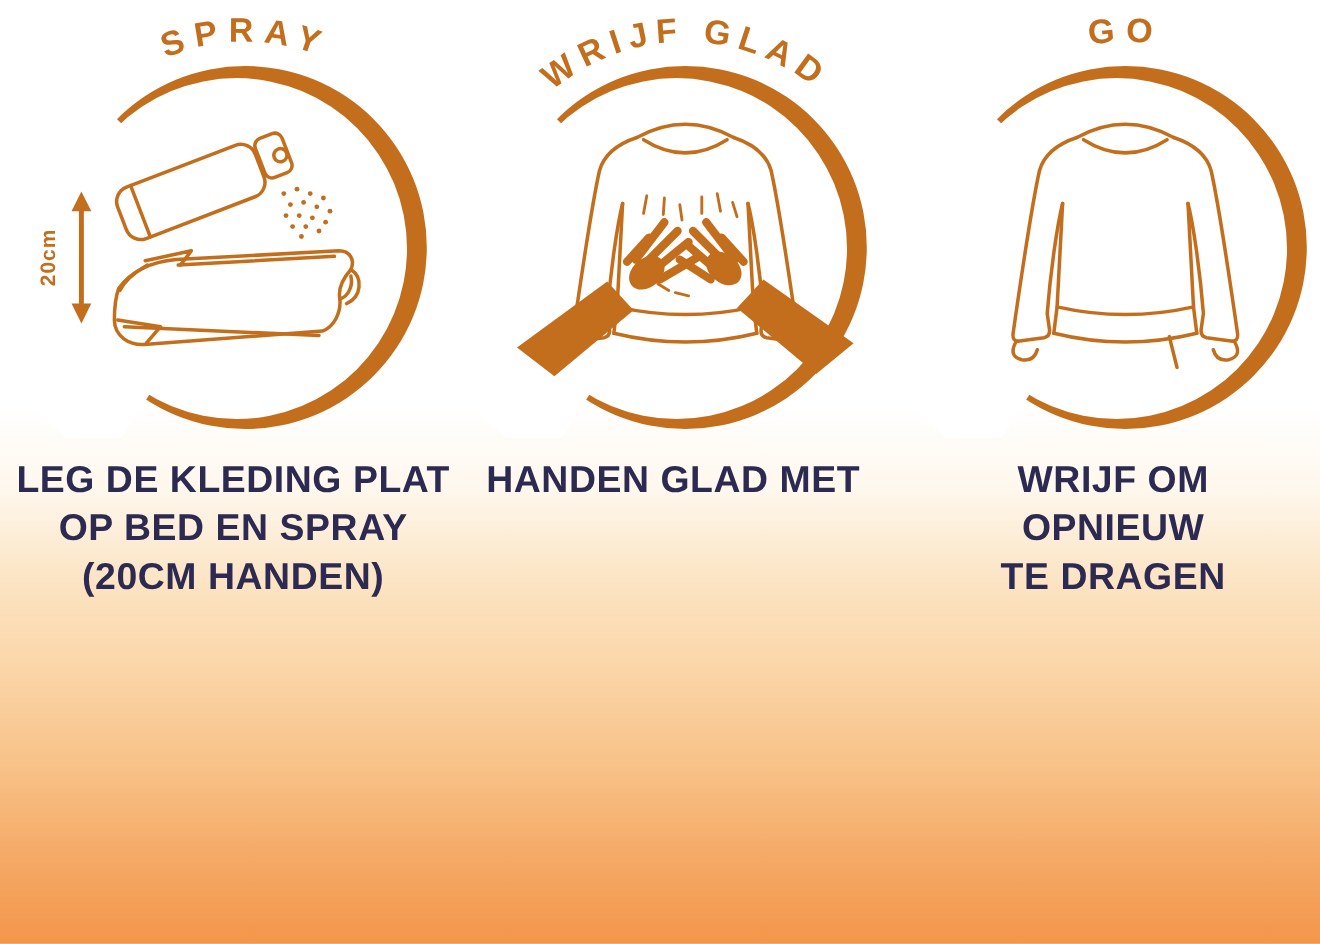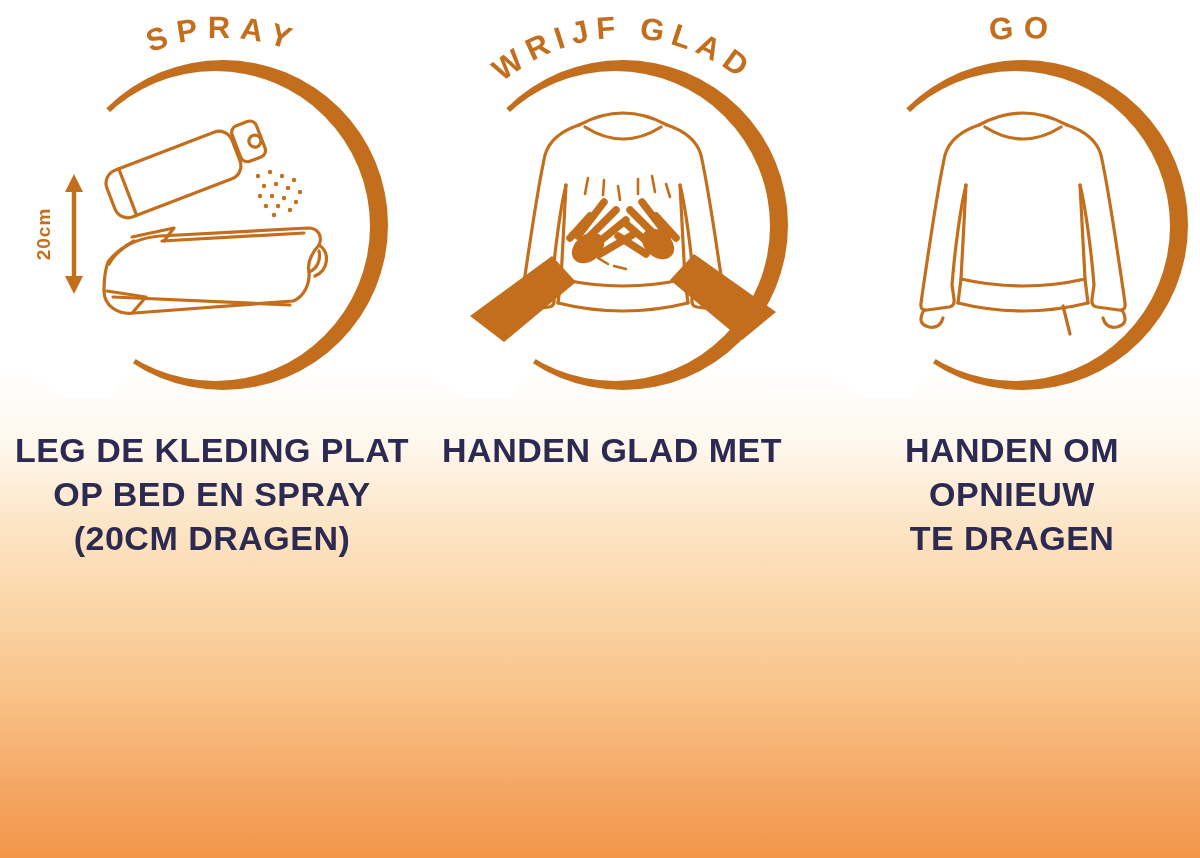--- a/index.html
+++ b/index.html
@@ -19,7 +19,7 @@
   .col-inner{transform:translateX(12px);display:flex;flex-direction:column;align-items:center;}
   .step-svg{display:block;}
   .caption{
-    margin-top:30px;
+    margin-top:16px;
     text-align:center;
     color:#2d2a52;
     font-weight:bold;

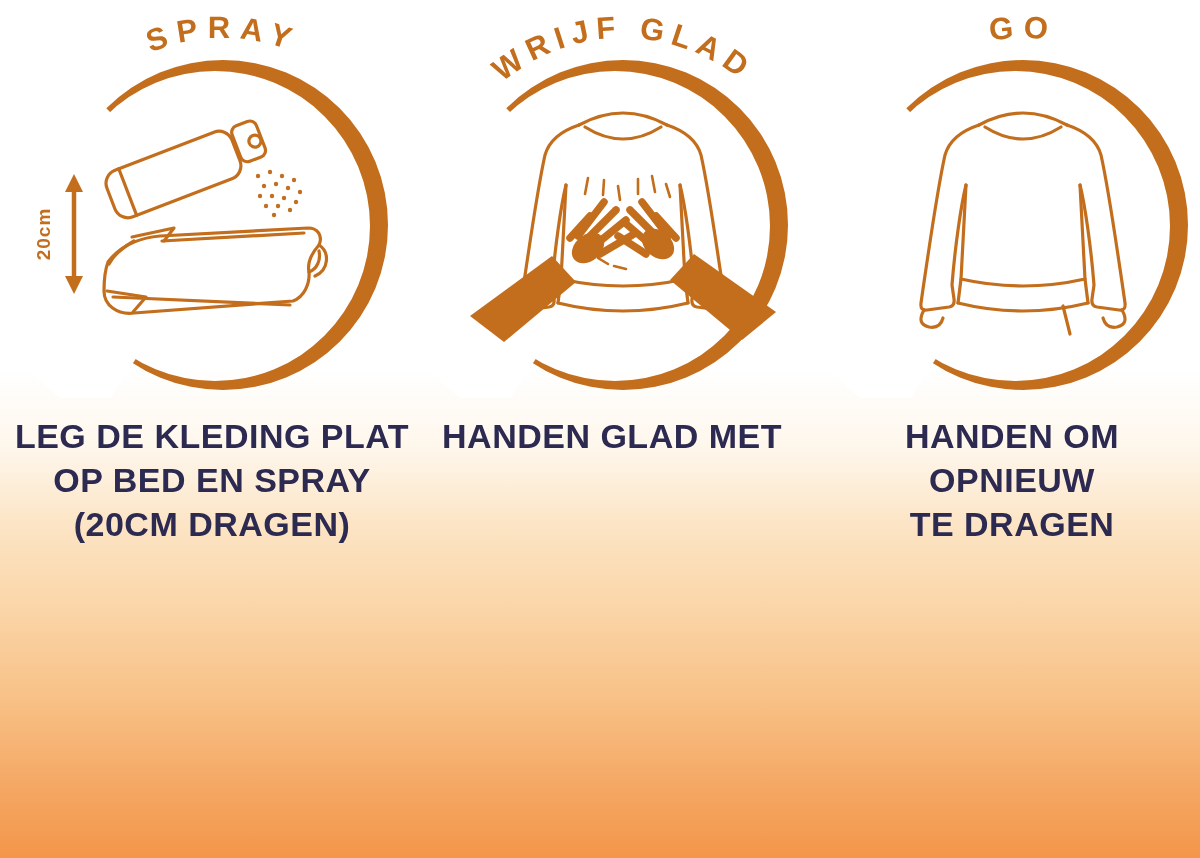--- a/index.html
+++ b/index.html
@@ -192,7 +192,7 @@
         </g>
       </svg>
       <div class="caption">
-          <div>HANDEN OM</div>
+          <div>WRIJF OM</div>
           <div>OPNIEUW</div>
           <div>TE DRAGEN</div>
         </div>

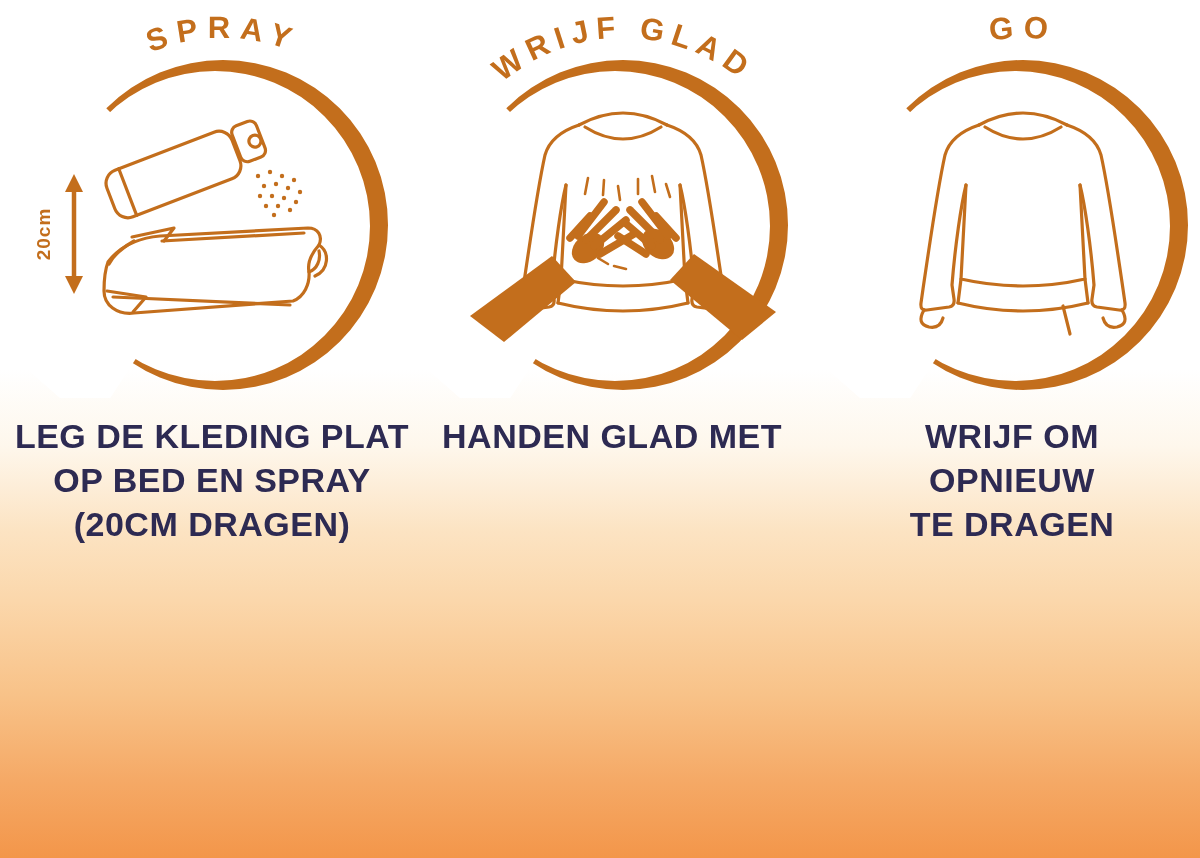--- a/index.html
+++ b/index.html
@@ -123,7 +123,7 @@
       <div class="caption">
           <div>LEG DE KLEDING PLAT</div>
           <div>OP BED EN SPRAY</div>
-          <div>(20CM DRAGEN)</div>
+          <div>(20CM HANDEN)</div>
         </div>
     </div>
   </div>

